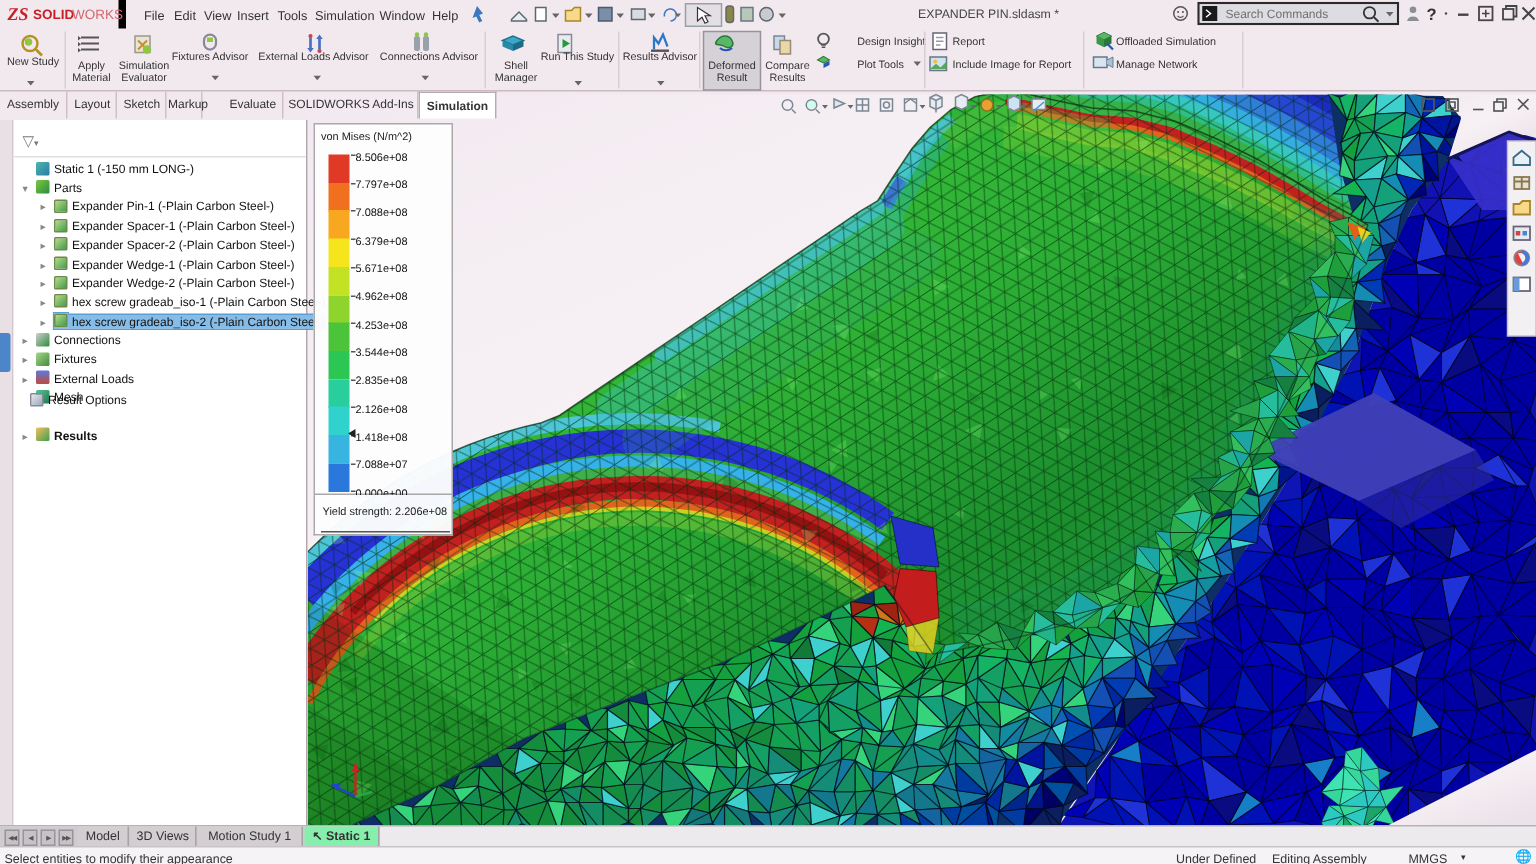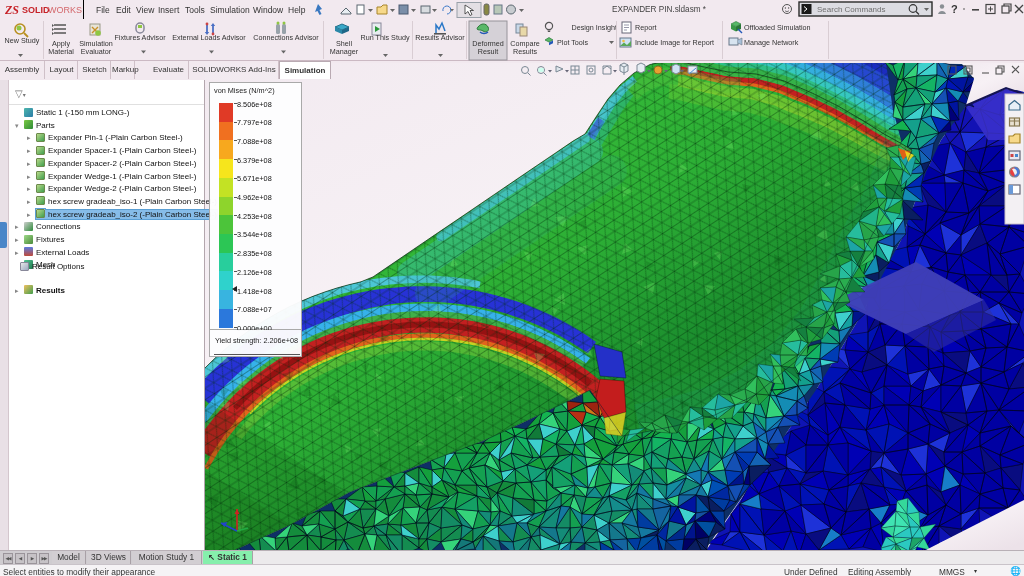--- a/index.html
+++ b/index.html
@@ -4,7 +4,7 @@
 body{width:1024px;height:576px;overflow:hidden;font-family:"Liberation Sans",sans-serif;background:#f2e9ef;position:relative;font-size:8px;color:#222}
 #titlebar{position:absolute;left:0;top:0;width:1024px;height:19px}
 .mi{position:absolute;top:5px;font-size:8.5px;color:#333}
-#logo{position:absolute;left:0;top:0;width:84px;height:19px;border-right:1px solid #000000}
+#logo{position:absolute;left:0;top:0;width:84px;height:19px;border-right:5px solid #000000}
 #ribbon{position:absolute;left:0;top:19px;width:1024px;height:42px;border-bottom:1px solid #cbb9c3}
 .rlbl{position:absolute;font-size:7.2px;color:#333;text-align:center;line-height:7.6px;white-space:pre}
 .rsep{position:absolute;width:1px;background:#d9cdd3}

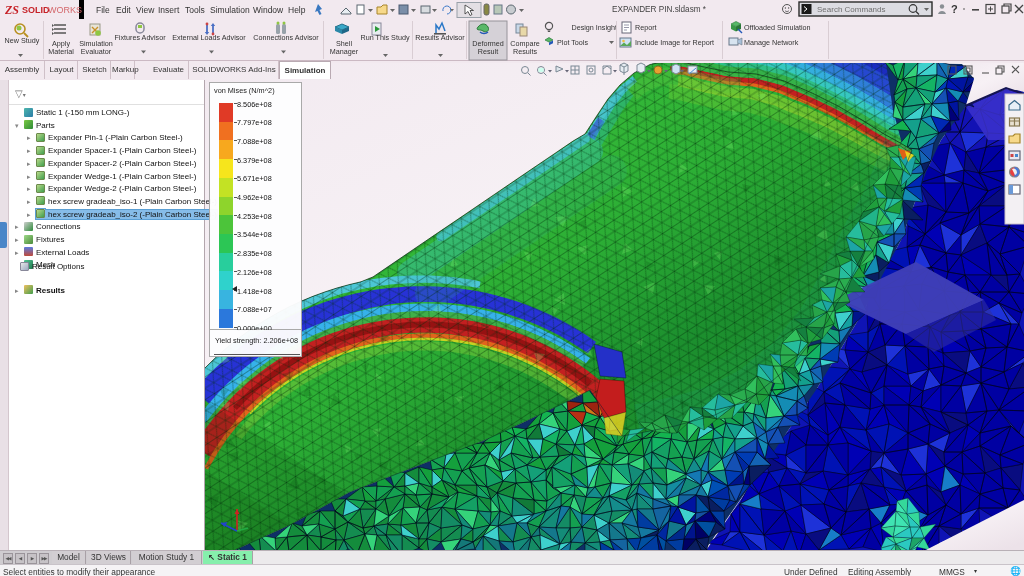--- a/index.html
+++ b/index.html
@@ -325,7 +325,7 @@
  <div class="rlbl" style="left:508px;top:21px;width:34px">Compare
 Results</div>
  <div class="rlbl" style="left:557px;top:5px;width:60px;text-align:right">Design Insight</div>
- <div class="rlbl" style="left:557px;top:20px;width:60px;text-align:left">Plot Tools</div>
+ <div class="rlbl" style="left:557px;top:20px;width:60px;text-align:center">Plot Tools</div>
  <div class="rlbl" style="left:635px;top:5px;width:60px;text-align:left">Report</div>
  <div class="rlbl" style="left:635px;top:20px;width:110px;text-align:left">Include Image for Report</div>
  <div class="rlbl" style="left:744px;top:5px;width:90px;text-align:left">Offloaded Simulation</div>

